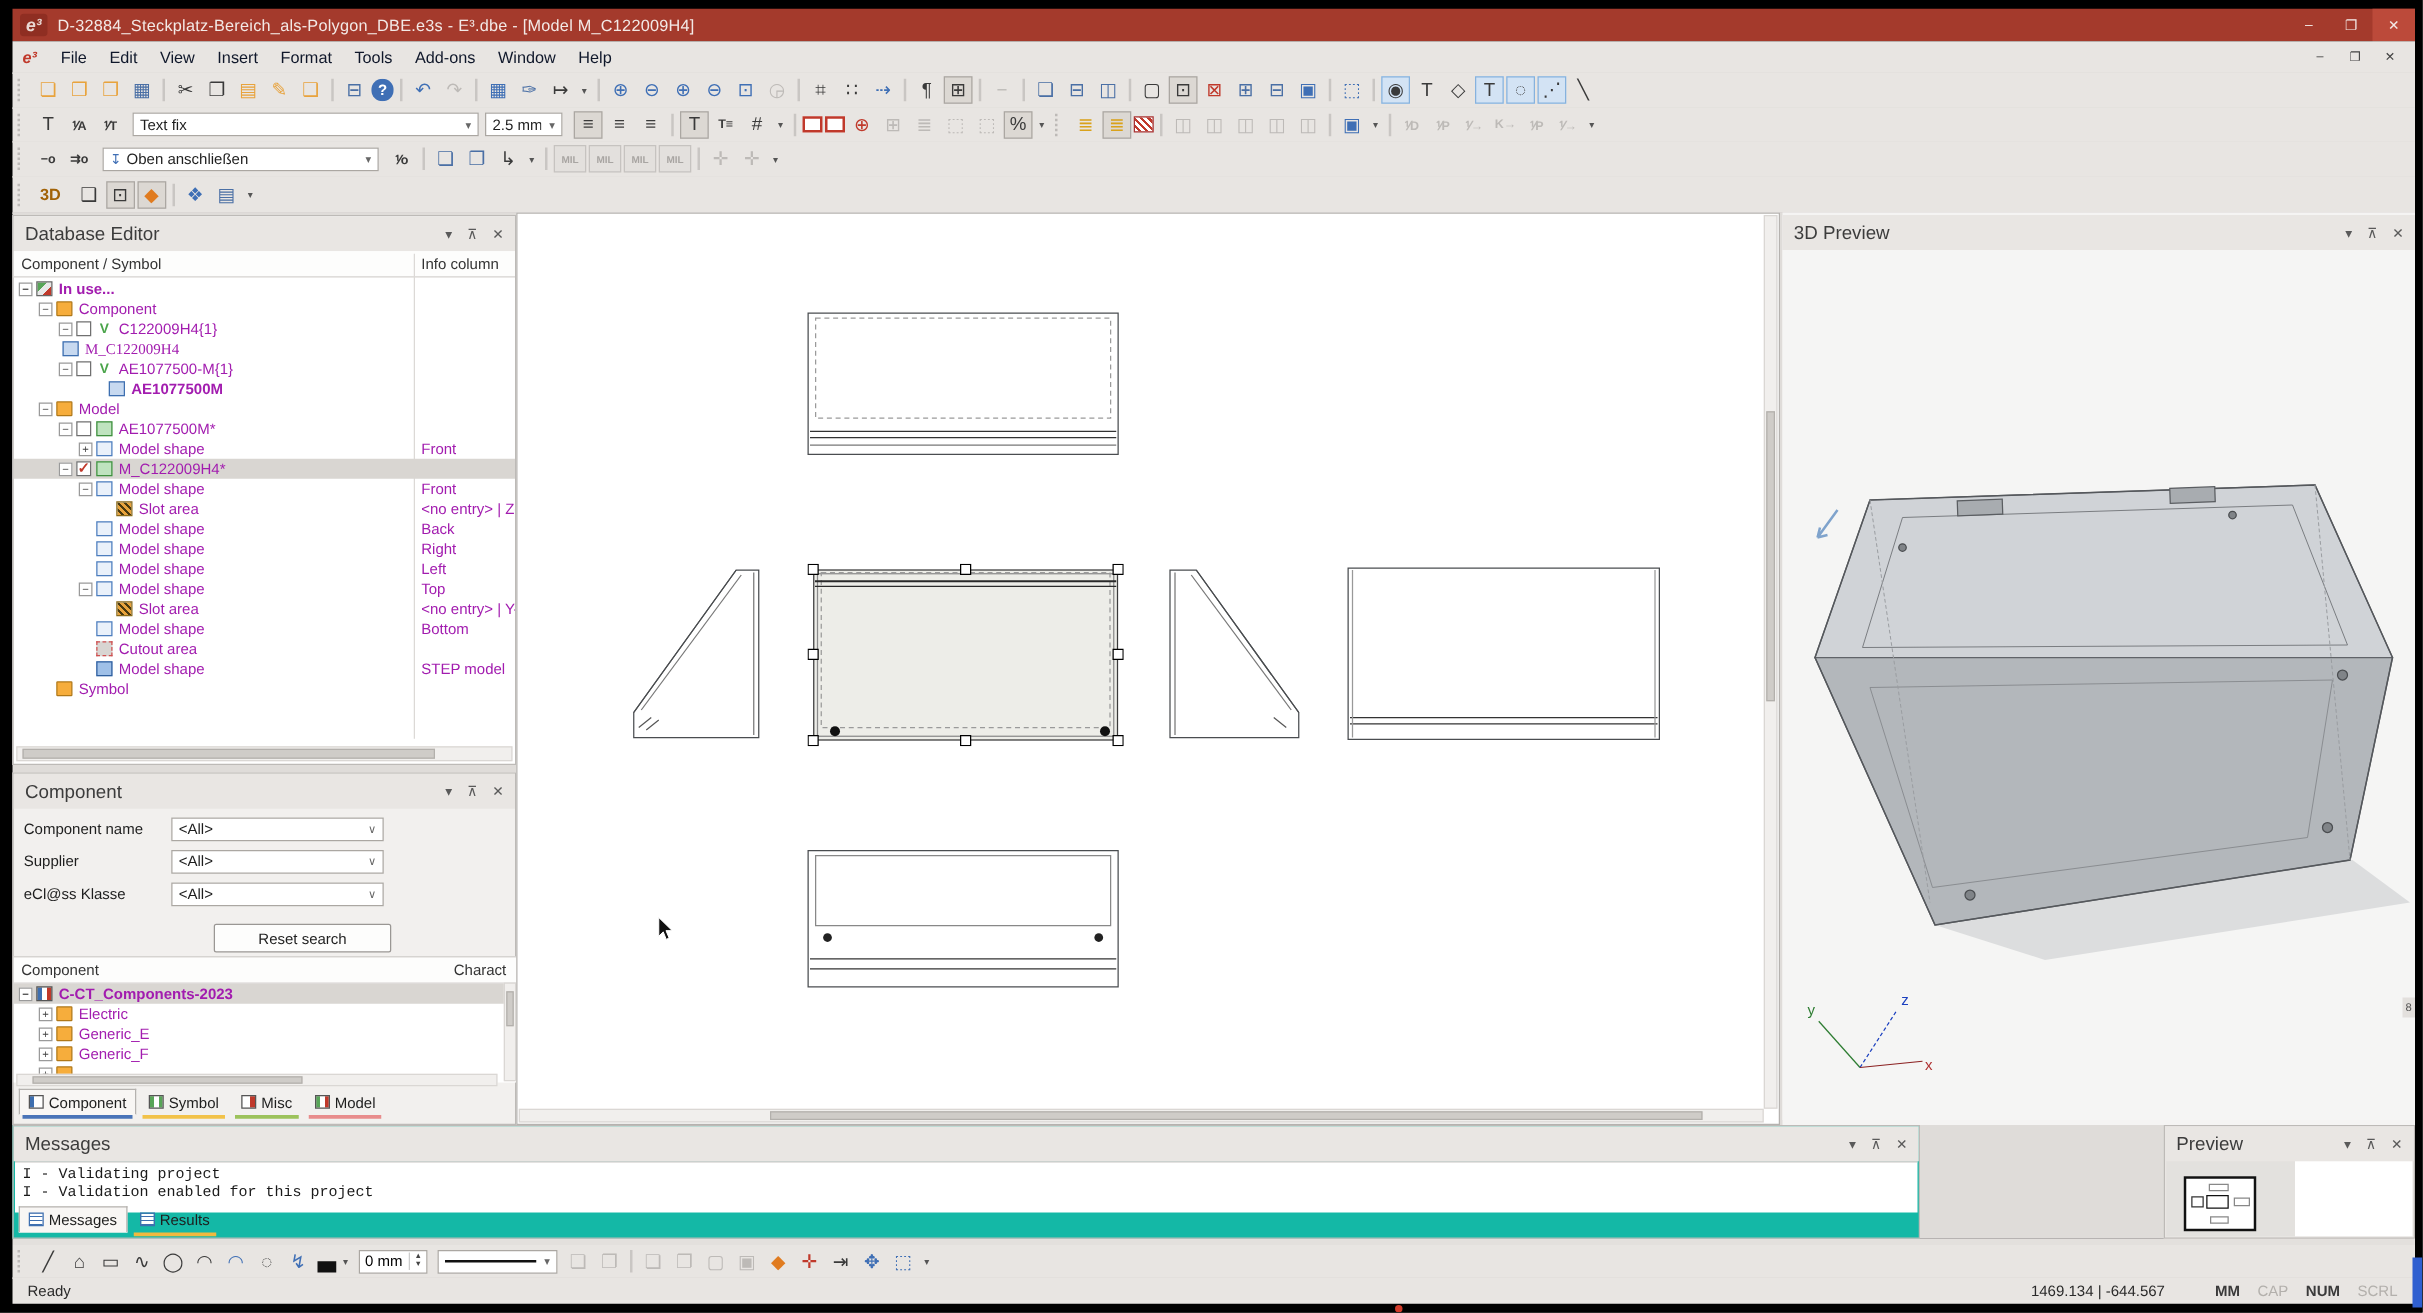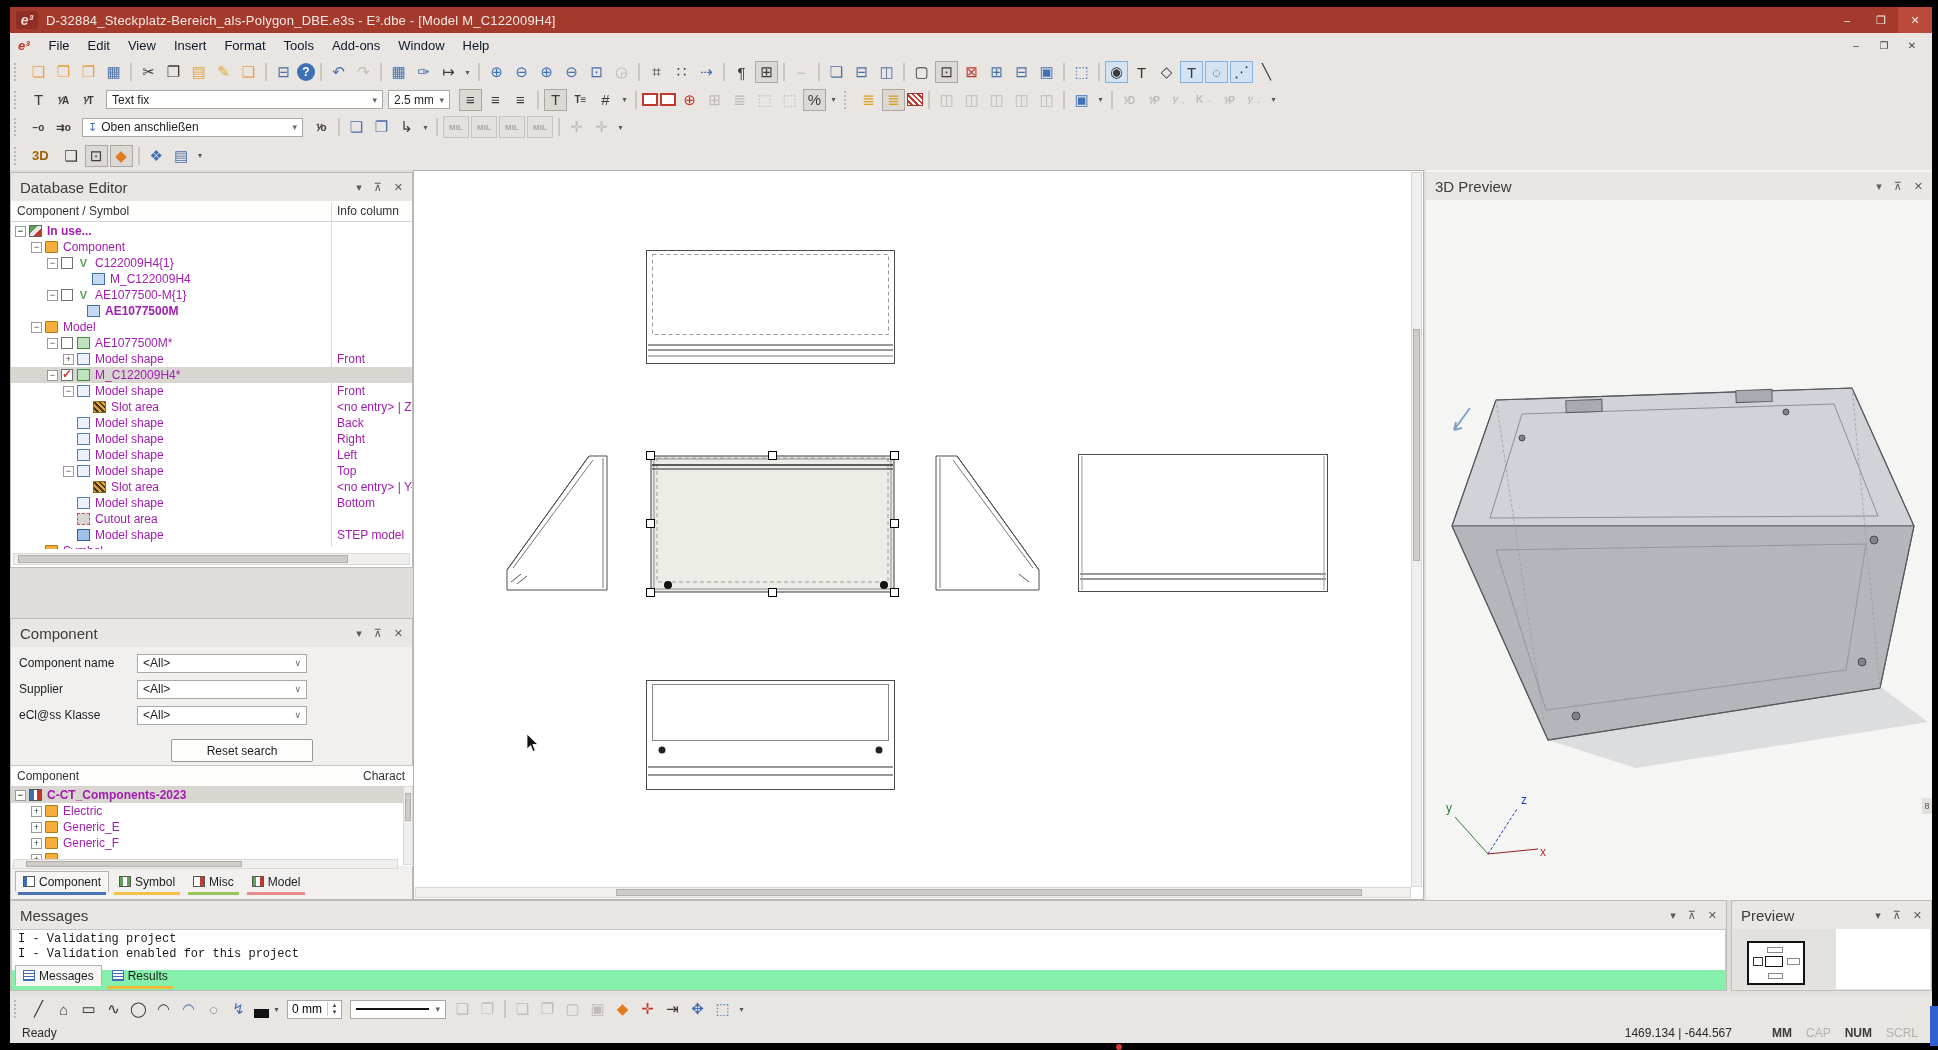--- a/index.html
+++ b/index.html
@@ -51,7 +51,7 @@
   .ptitle{height:28px;display:flex;align-items:center;padding:0 9px;font-size:15px;color:#3C3C3C;background:#E9E6E3}
   .pbtns{margin-left:auto;display:flex;gap:12px;font-size:11px;color:#5A5A5A}
   .pbtn{cursor:default}
-  #dbpanel{position:absolute;left:0;top:2px;width:403px;height:396px;background:#fff;border:1px solid #BDBAB7;box-sizing:border-box}
+  #dbpanel{position:absolute;left:0;top:2px;width:403px;height:440px;background:#fff;border:1px solid #BDBAB7;box-sizing:border-box}
   .colhdr{height:20px;display:flex;align-items:center;font-size:12px;color:#333;border-bottom:1px solid #D5D2CF;position:relative;background:#FDFDFC}
   .colhdr .c1{padding-left:6px}
   .colhdr .c2{position:absolute;left:326px}

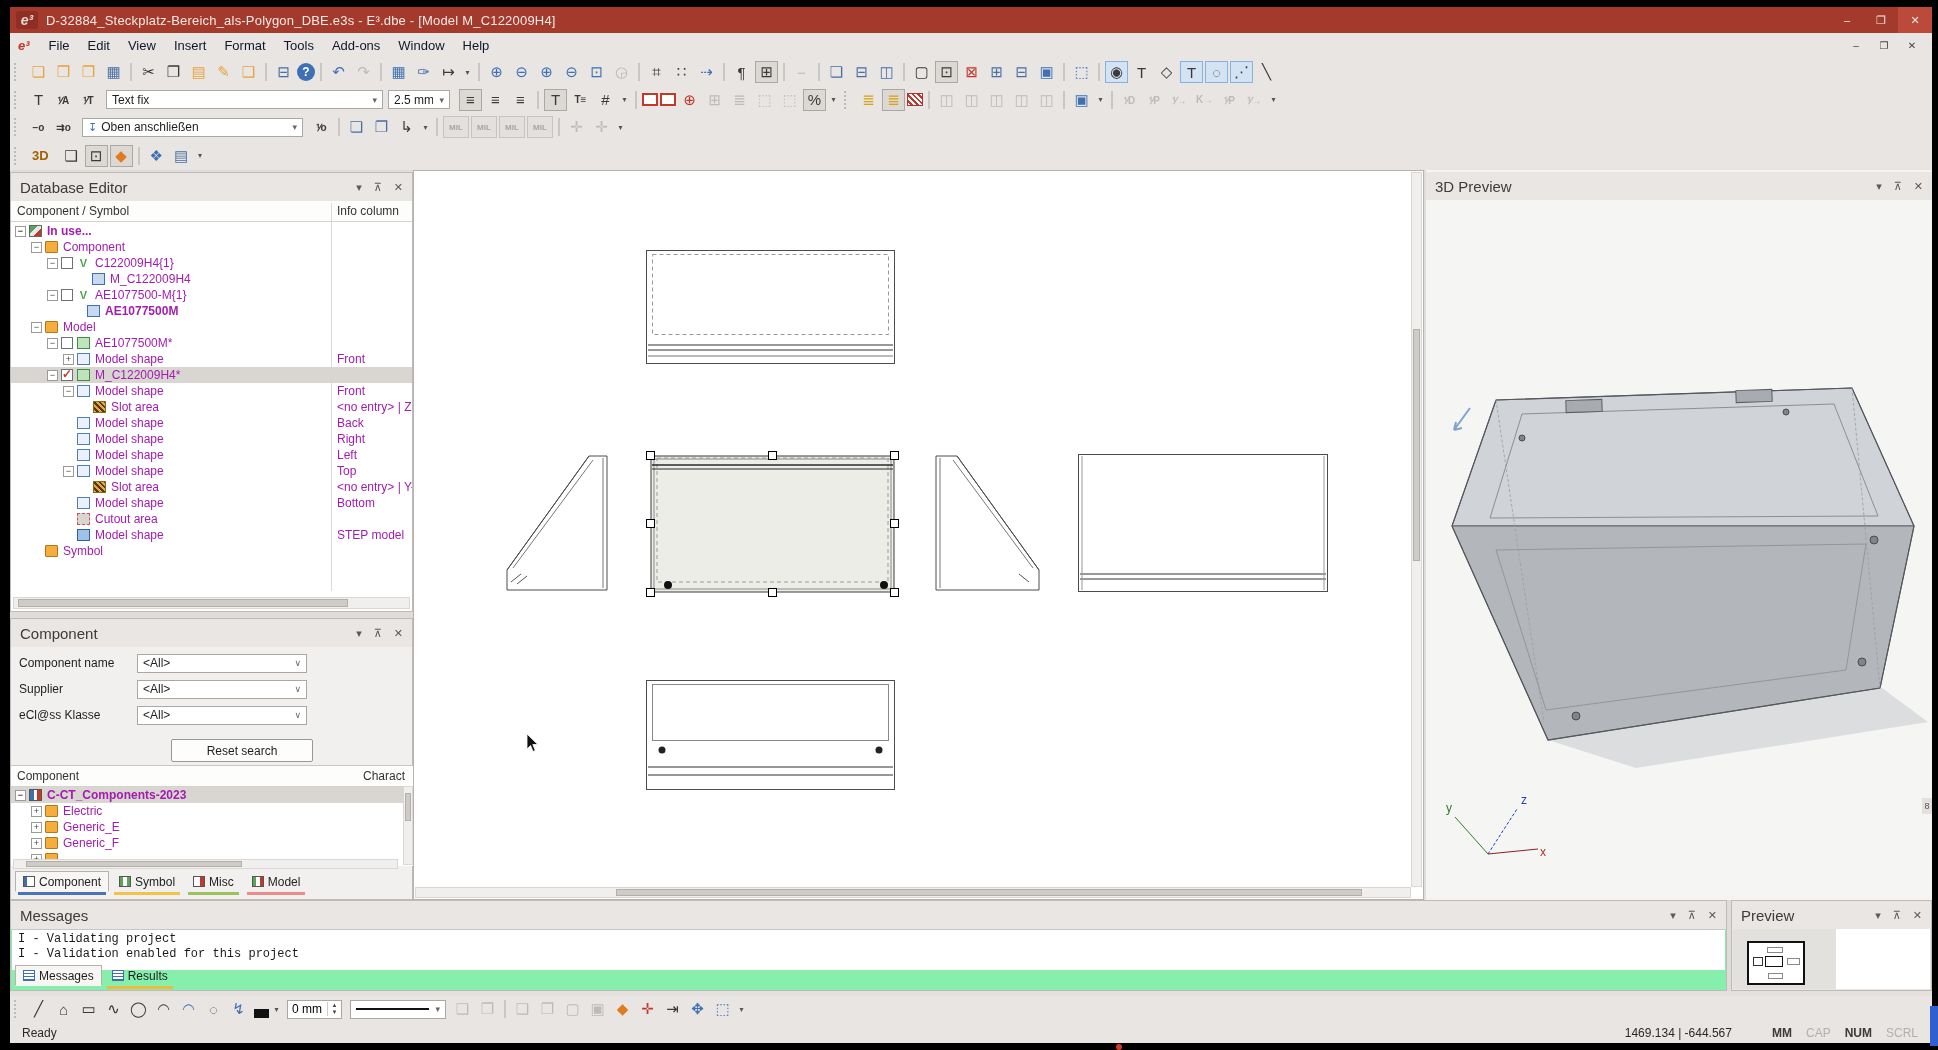--- a/index.html
+++ b/index.html
@@ -441,7 +441,7 @@
               <span class="tinfo"></span>
             </div>
 
-            <div class="trow" style="padding-left: 67px;">
+            <div class="trow" style="padding-left: 25px; font-family: Liberation Serif, serif;">
               <span class="exp"></span>
 
               <span class="tic ic-cube-blue"></span>

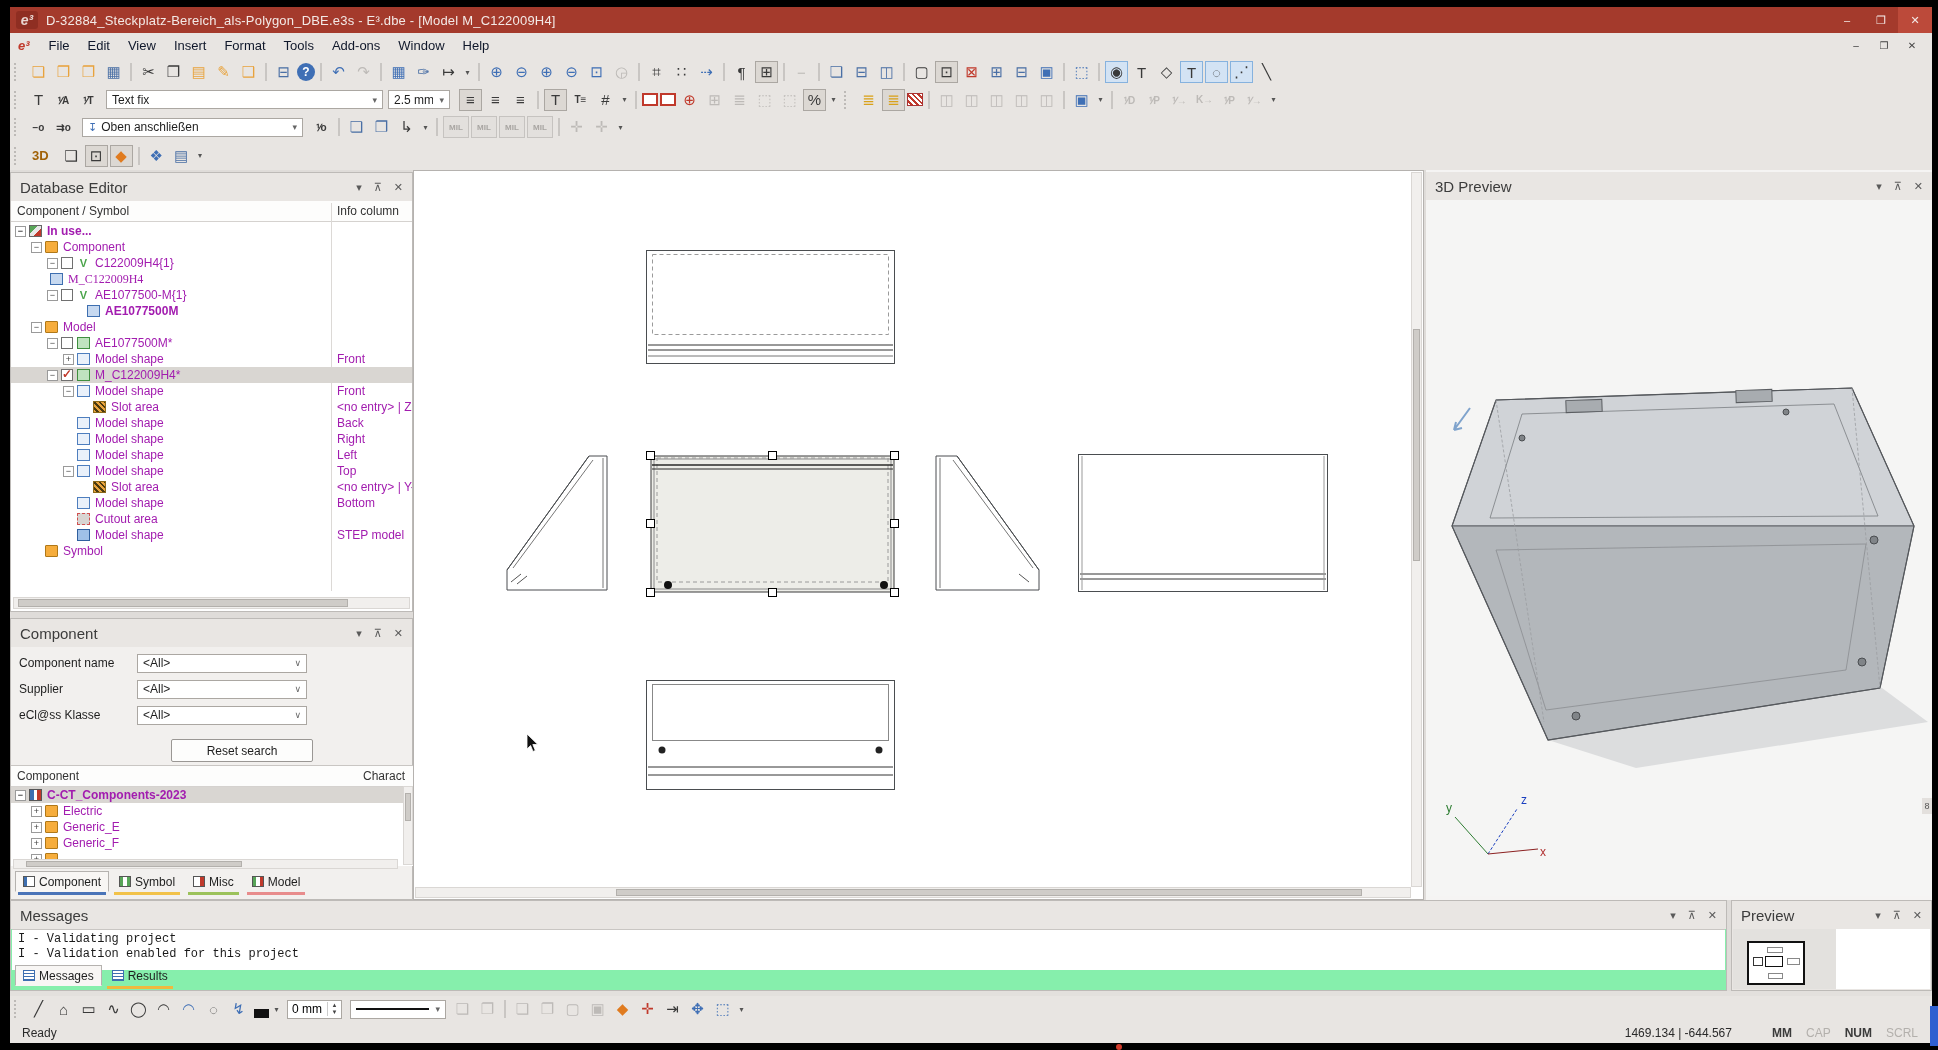--- a/index.html
+++ b/index.html
@@ -109,7 +109,7 @@
   .edgetab{position:absolute;right:0;top:628px;width:10px;height:16px;background:#E3E0DD;font-size:9px;color:#555;text-align:center;line-height:16px}
   
   #bottomdock{position:absolute;left:10px;top:900px;width:1922px;height:91px;background:#DFDCD9}
-  #messages{position:absolute;left:0;top:0;width:1717px;height:91px;background:#86efac;border:1px solid #BDBAB7;box-sizing:border-box}
+  #messages{position:absolute;left:0;top:0;width:1526px;height:91px;background:#14b8a6;border:1px solid #BDBAB7;box-sizing:border-box}
   #msgcontent{position:absolute;left:1px;top:28px;right:1px;height:38px;background:#fff;border-top:1px solid #C9C6C3;font-family:"Liberation Mono",monospace;font-size:12px;color:#1A1A1A;padding:2px 0 0 6px;line-height:15px}
   .msgtabs{position:absolute;left:0;bottom:1px;height:24px;display:flex;align-items:flex-start;padding-left:4px;gap:2px}
   #preview{position:absolute;left:1721px;top:0;width:201px;height:91px;background:#E9E6E3;border:1px solid #BDBAB7;box-sizing:border-box}

